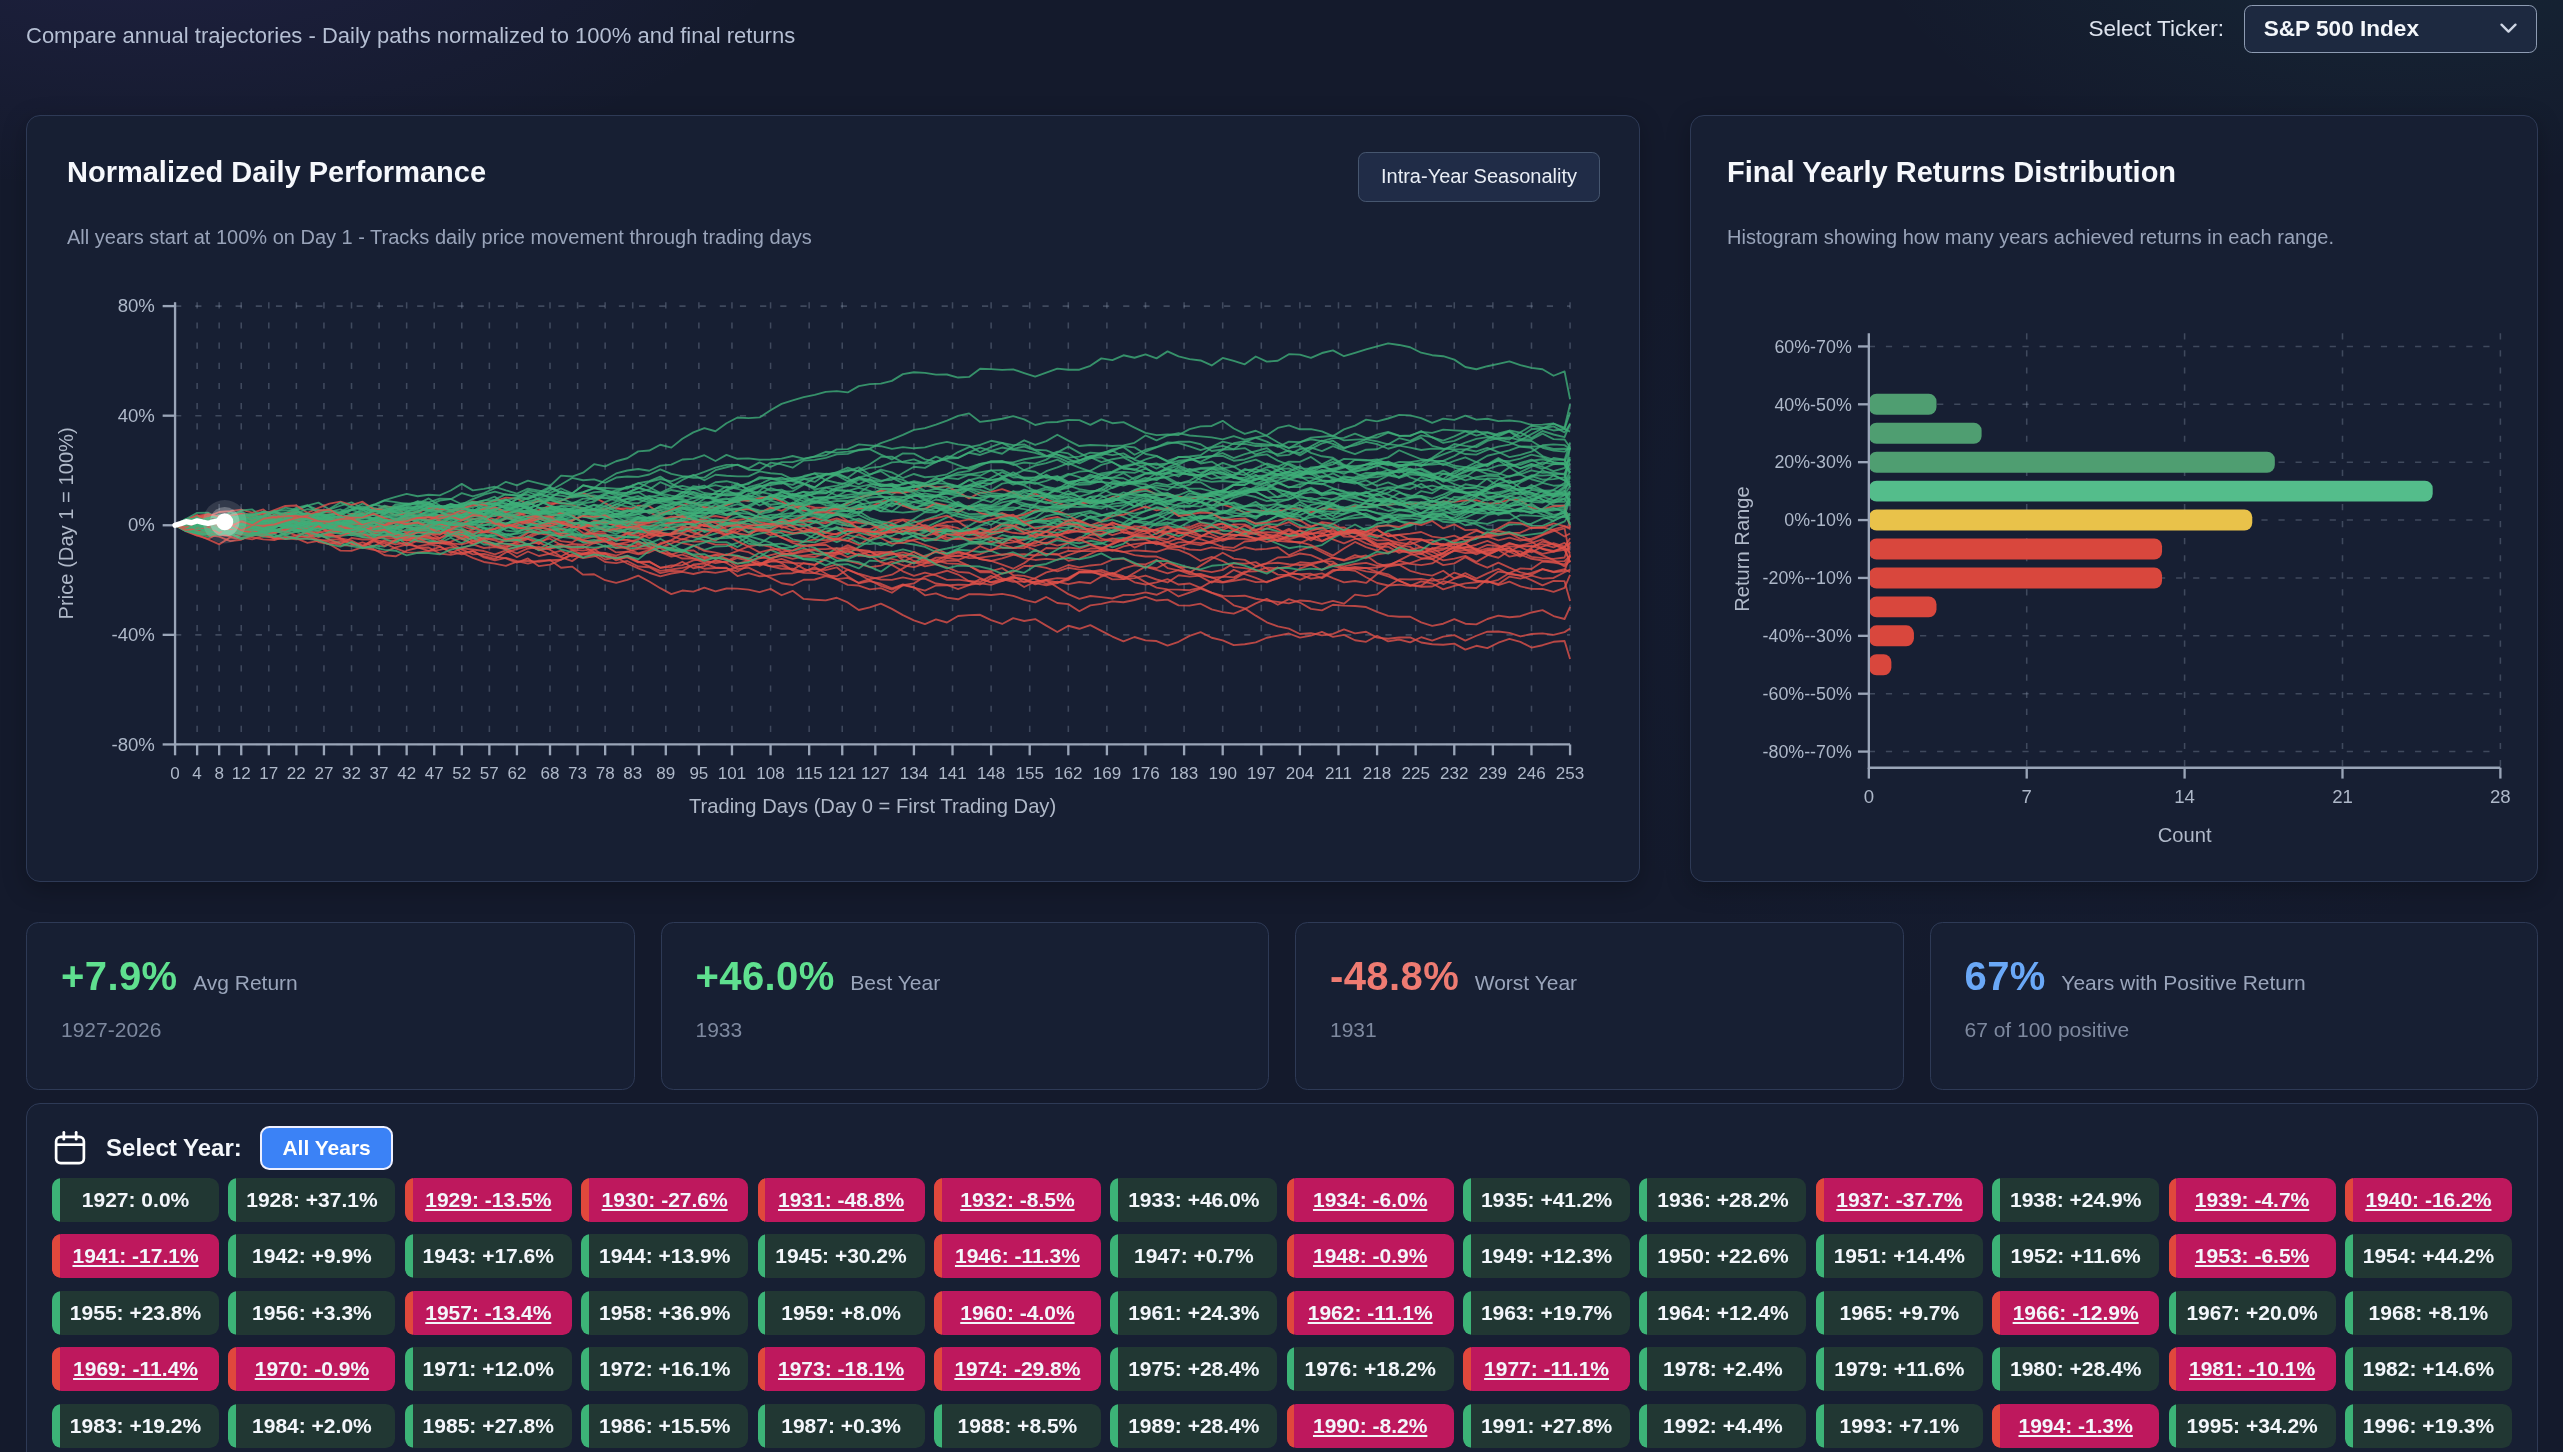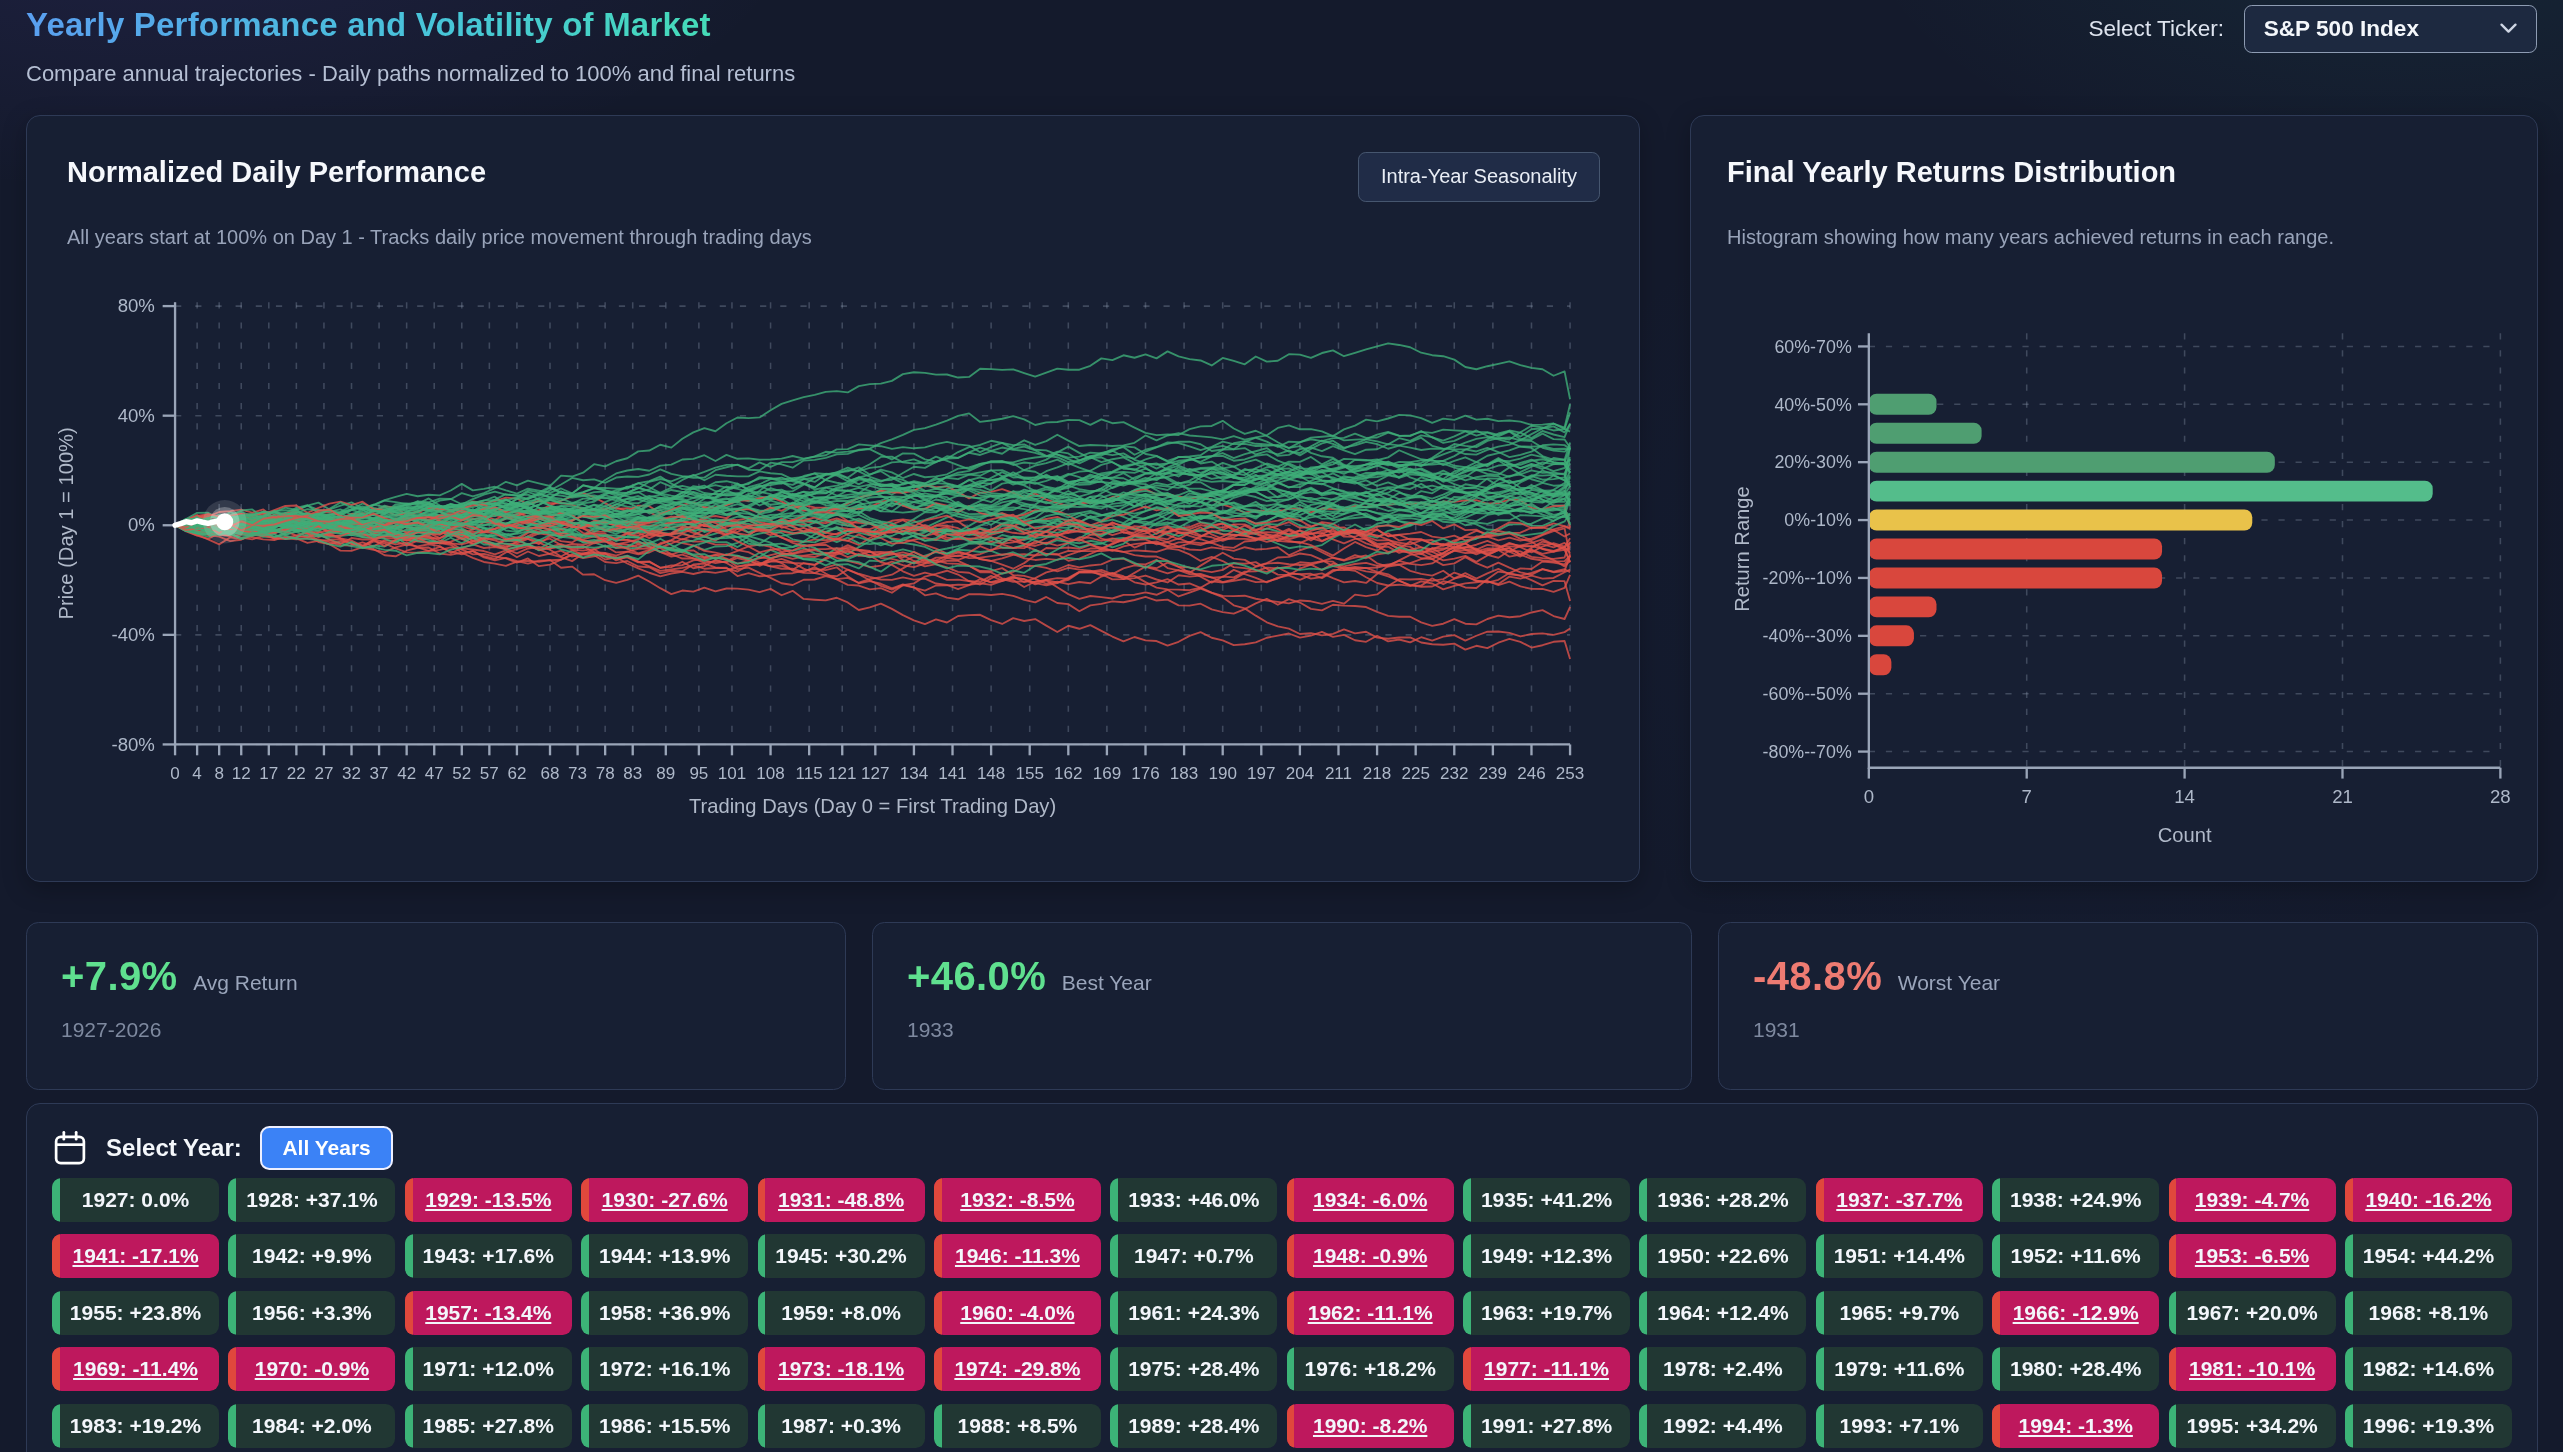--- a/index.html
+++ b/index.html
@@ -91,7 +91,6 @@
 <body>
 
 <div class="hdr">
-  <div class="page-title">Yearly Performance and Volatility of Market</div>
   <div class="page-sub">Compare annual trajectories - Daily paths normalized to 100% and final returns</div>
 </div>
 <div class="ticker">

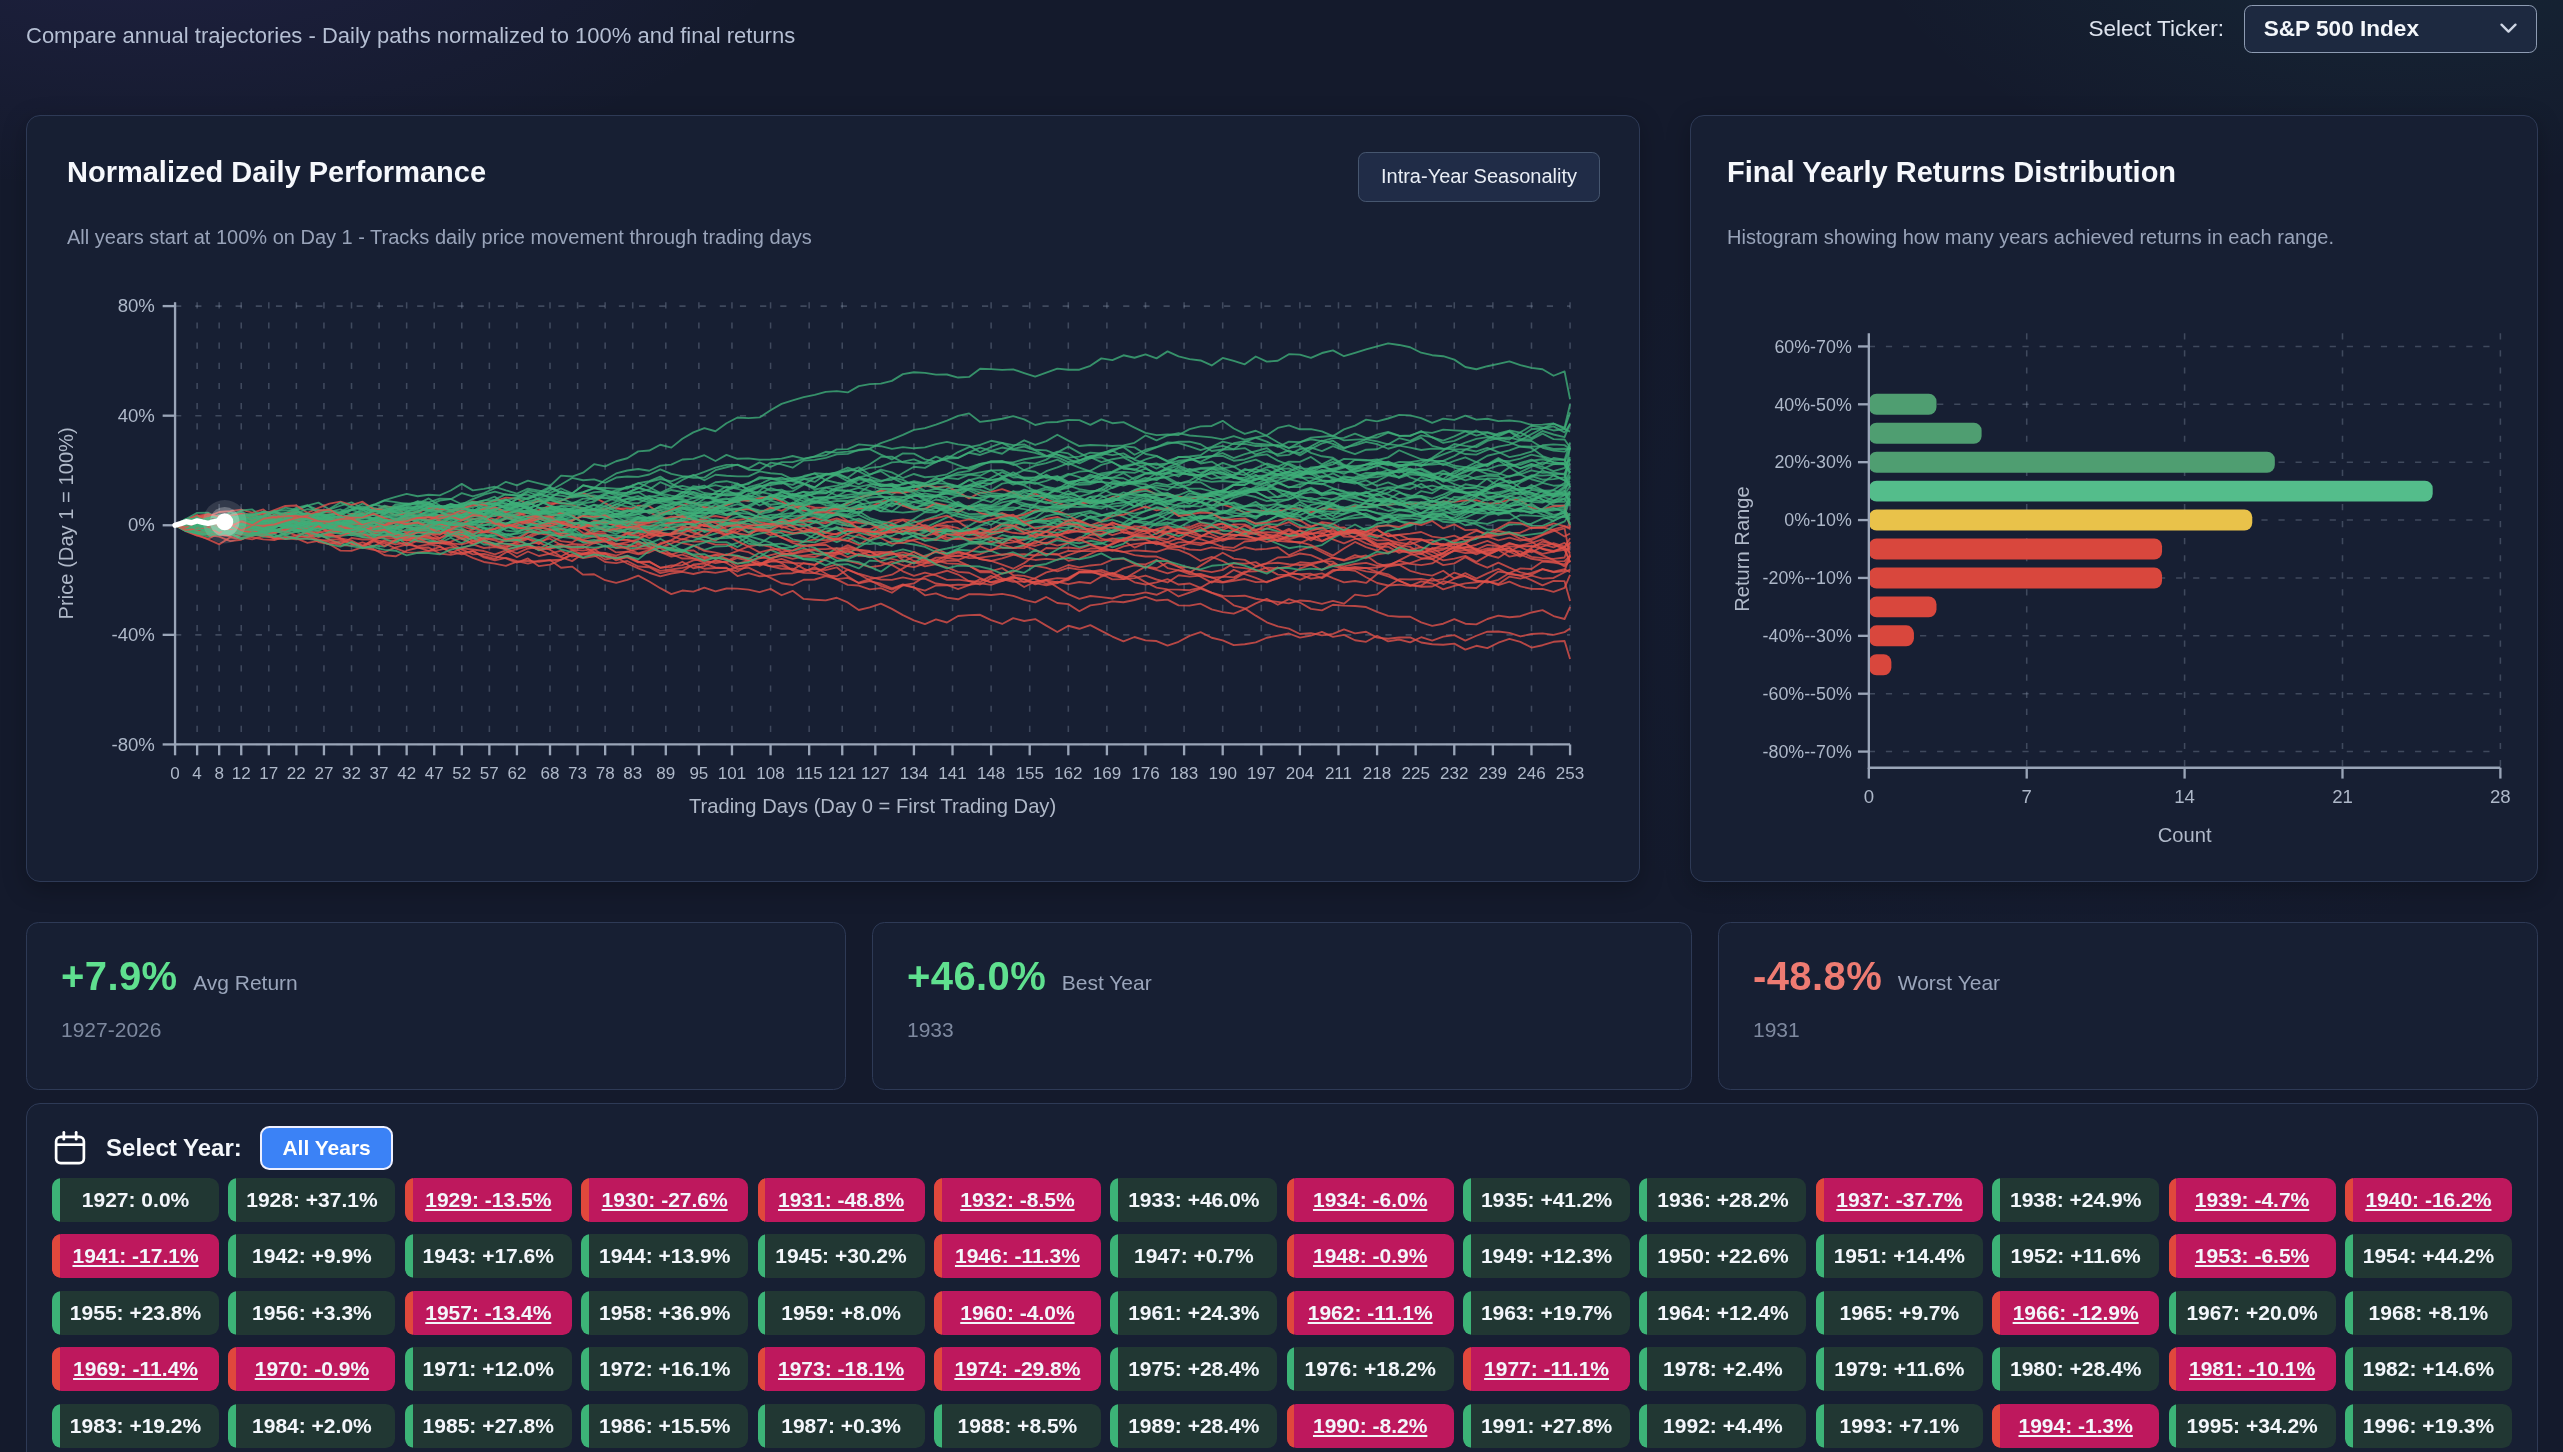--- a/index.html
+++ b/index.html
@@ -412,6 +412,13 @@
       </div>
       <div class="stat-sub">1931</div>
     </div>
+    <div class="stat-card">
+      <div class="stat-top">
+        <span class="stat-value blue">67%</span>
+        <span class="stat-label">Years with Positive Return</span>
+      </div>
+      <div class="stat-sub">67 of 100 positive</div>
+    </div>
   </div>
 
 <div id="years-panel">

